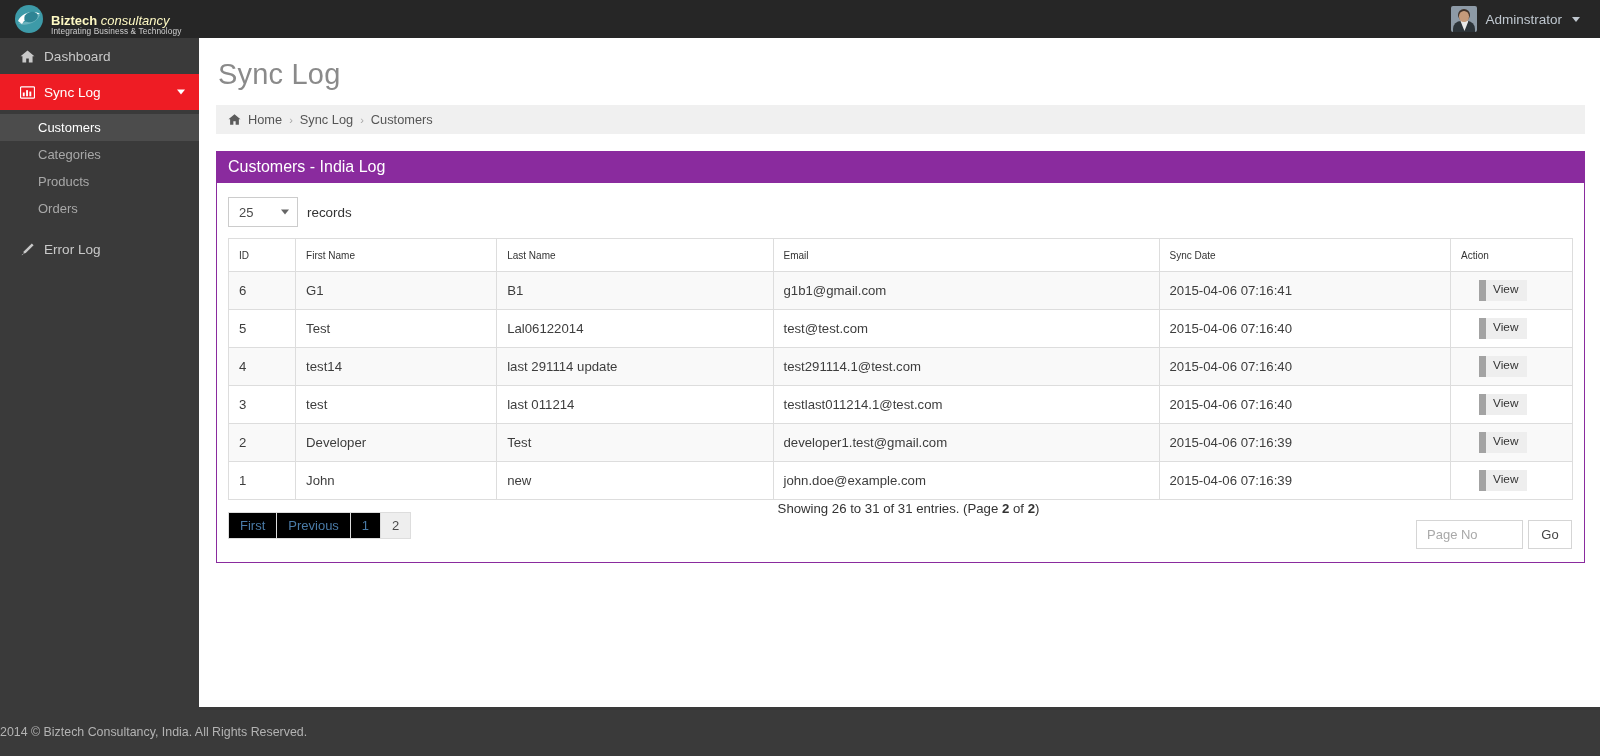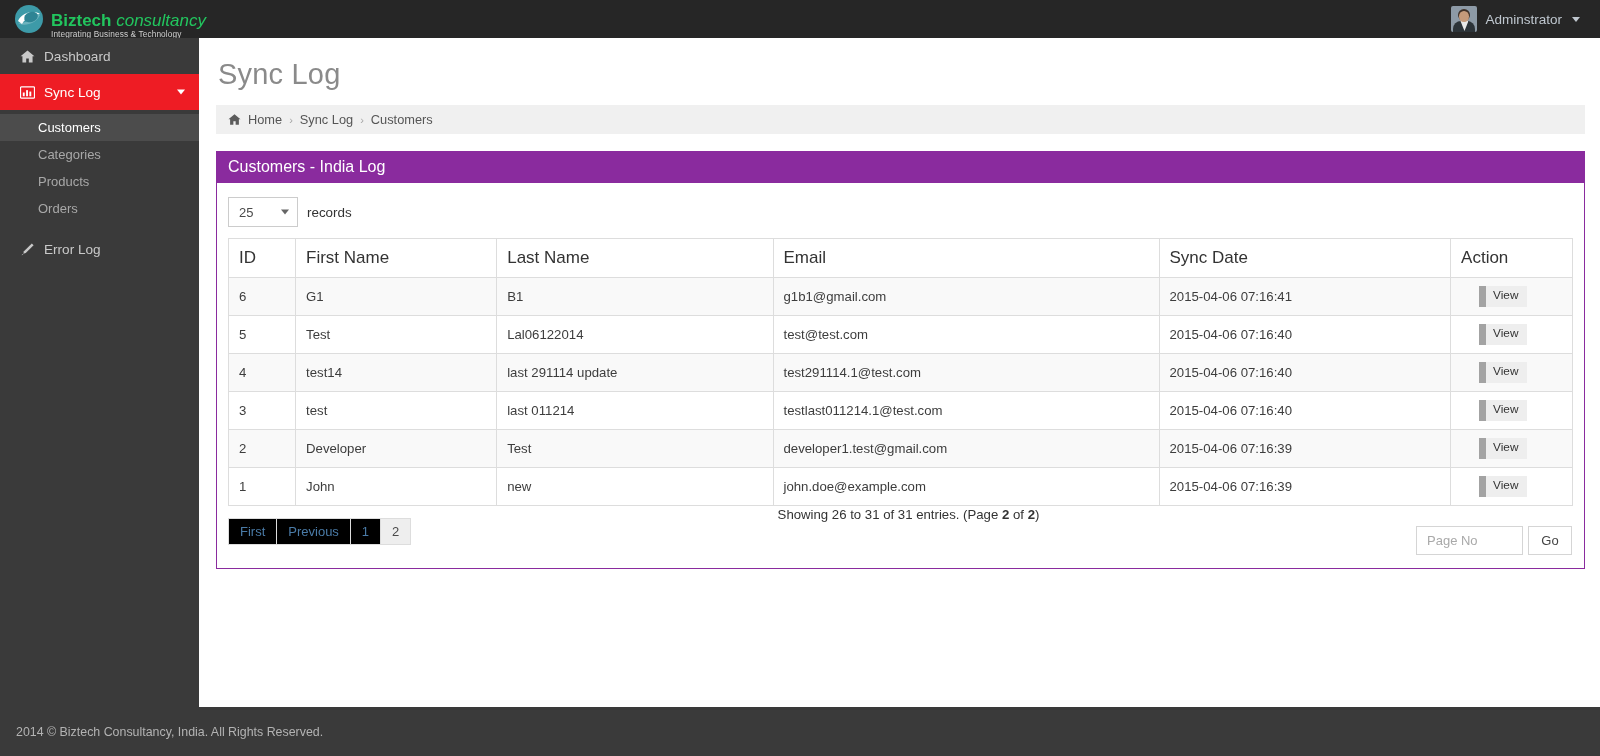--- a/index.html
+++ b/index.html
@@ -22,7 +22,7 @@
   }
   .brand-logo { width: 30px; height: 30px; flex: 0 0 30px; }
   .brand-text { display: flex; flex-direction: column; line-height: 1.05; }
-  .brand-name { font-size: 17px; color: #22c55e; white-space: nowrap; margin-top: 12px; }
+  .brand-name { font-size: 13px; color: #fef9c3; white-space: nowrap; margin-top: 12px; }
   .brand-name b { font-weight: 700; }
   .brand-name i { font-style: italic; font-weight: 400; }
   .brand-tag { font-size: 8.3px; color: #cfcfcf; white-space: nowrap; letter-spacing: .1px; }

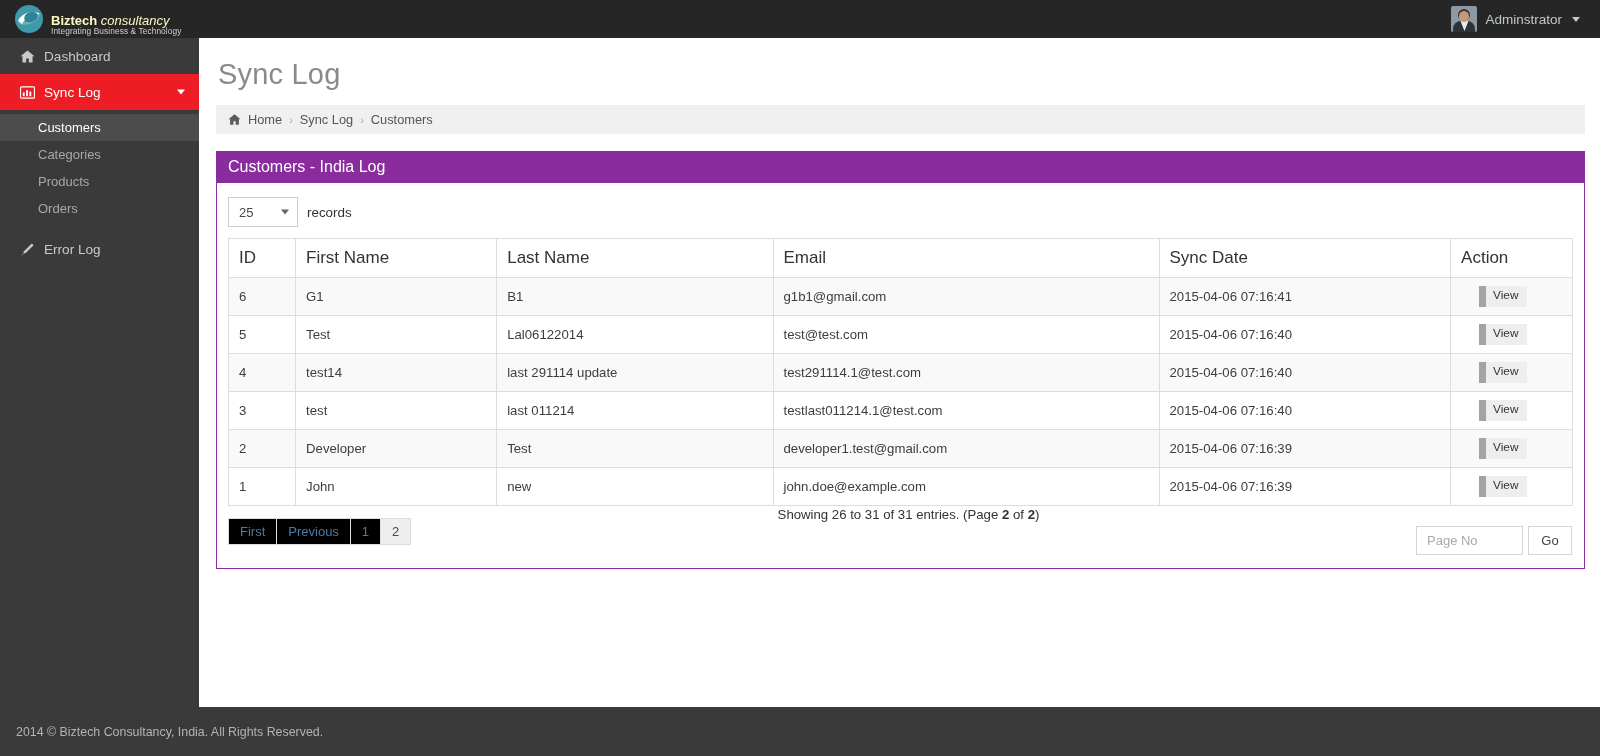--- a/index.html
+++ b/index.html
@@ -145,7 +145,7 @@
   table.data { width: 100%; border-collapse: collapse; table-layout: fixed; }
   table.data th {
     border: 1px solid #dddddd; text-align: left; font-weight: 400;
-    font-size: 17px; color: #333333; padding: 9px 0 9px 10px; height: 33px;
+    font-size: 10px; color: #333333; padding: 9px 0 9px 10px; height: 33px;
     background: #ffffff; vertical-align: middle;
   }
   table.data td {

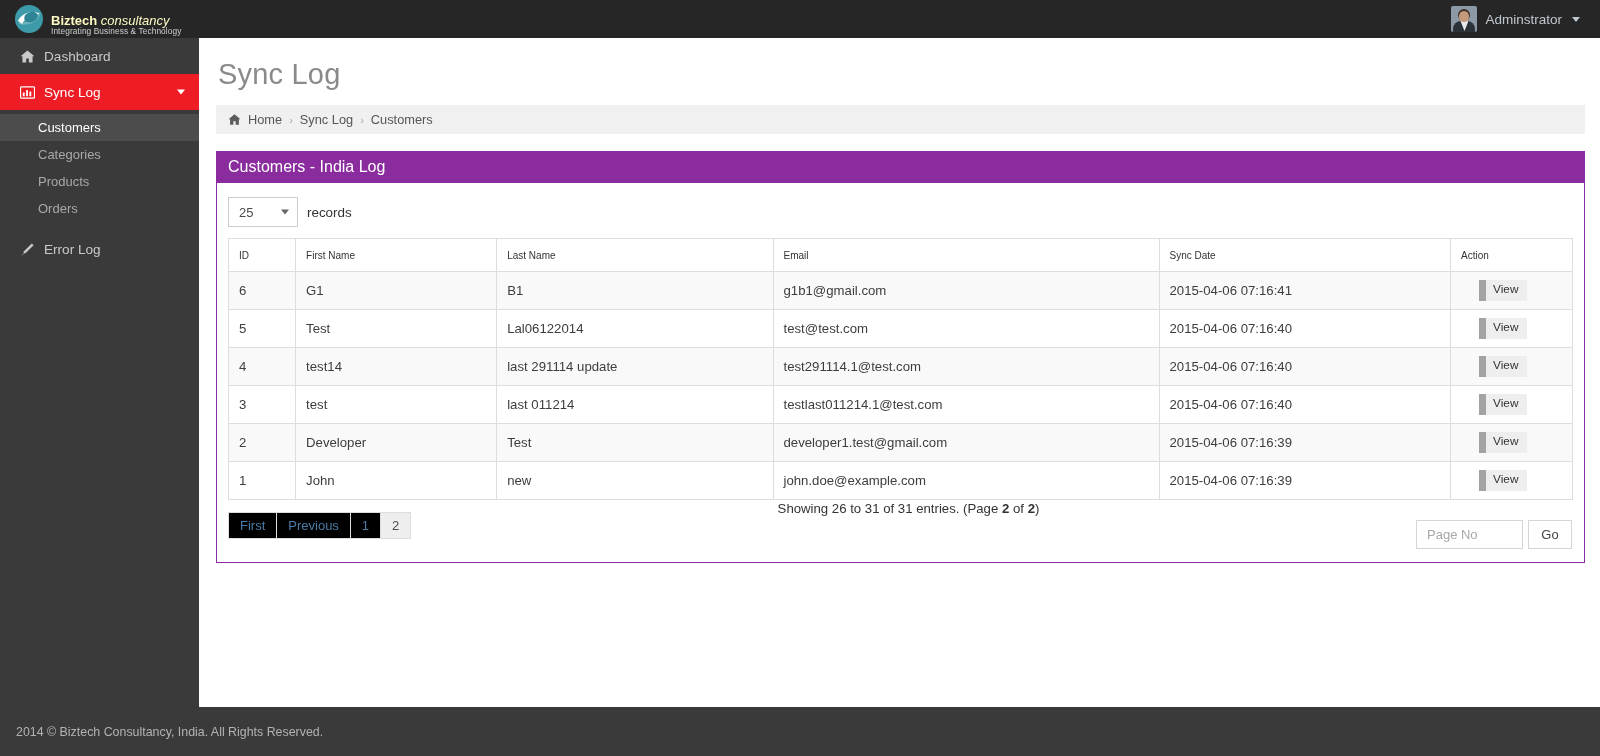--- a/index.html
+++ b/index.html
@@ -94,7 +94,7 @@
   
   .footer {
     position: absolute; left: 0; bottom: 0; width: 1600px; height: 49px;
-    background: #3a3a3a; display: flex; align-items: center; padding-left: 16px;
+    background: #3a3a3a; display: flex; align-items: center; 
   }
   .footer-text { color: #b3b3b3; font-size: 12.4px; }
 

